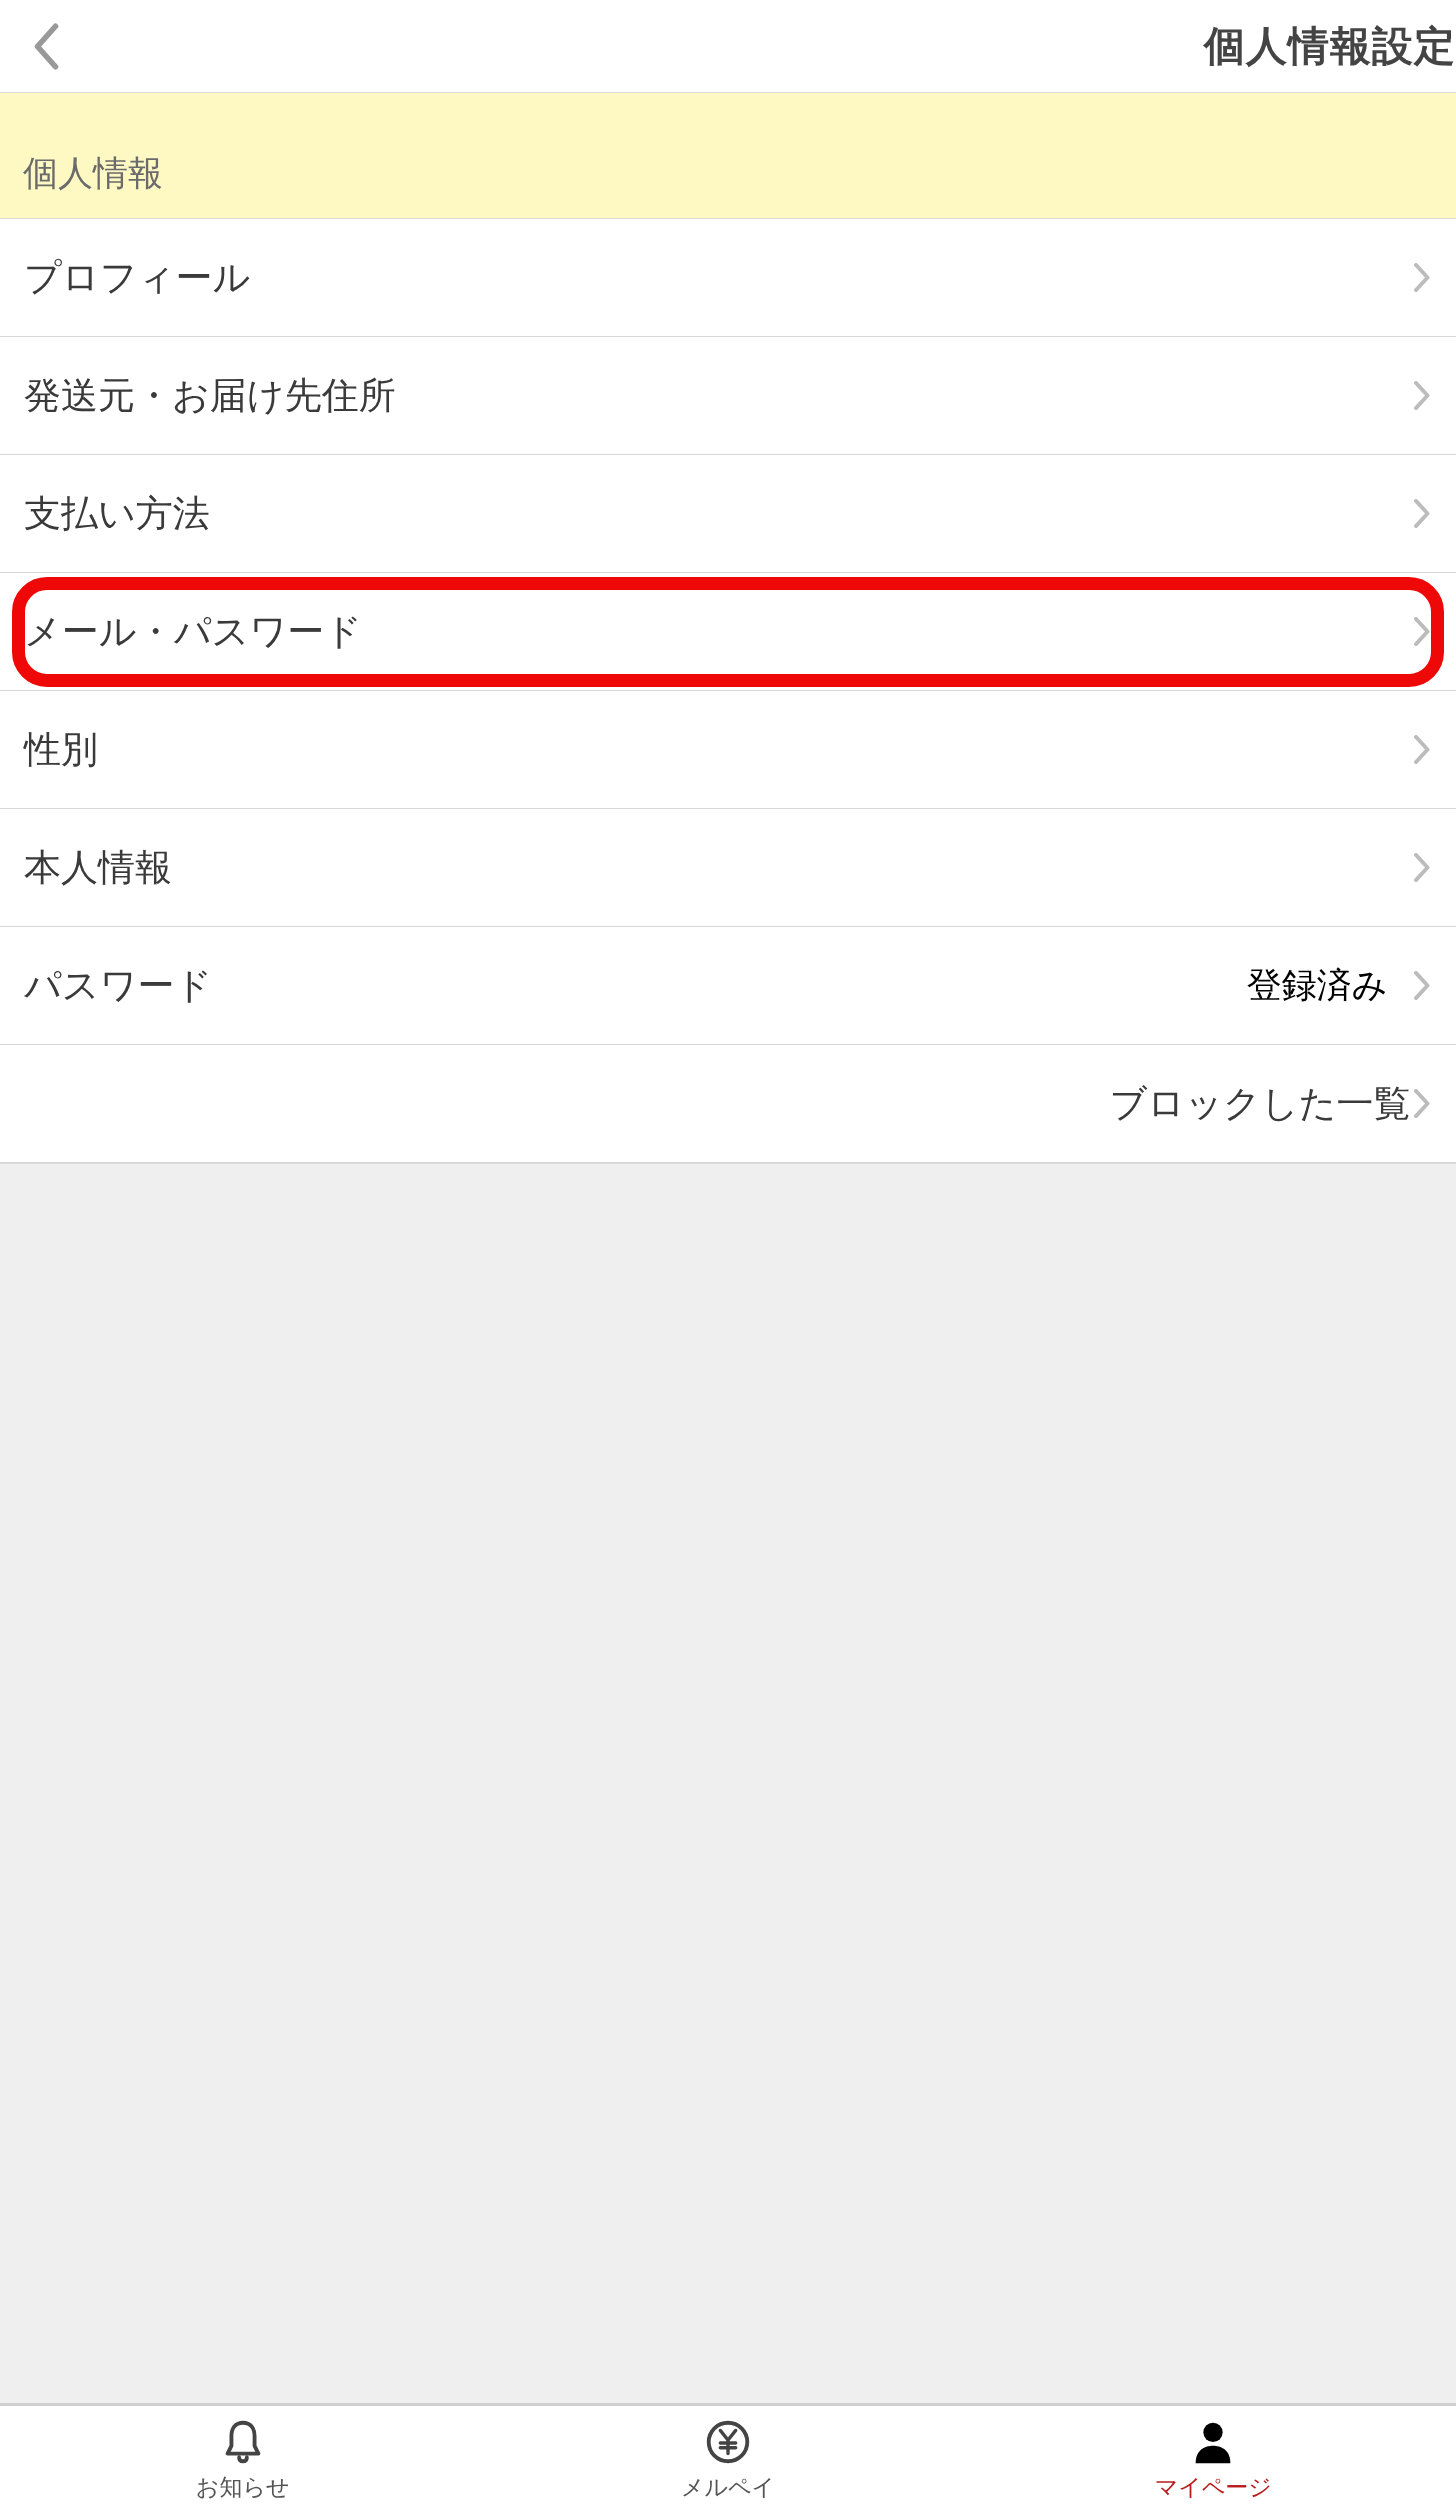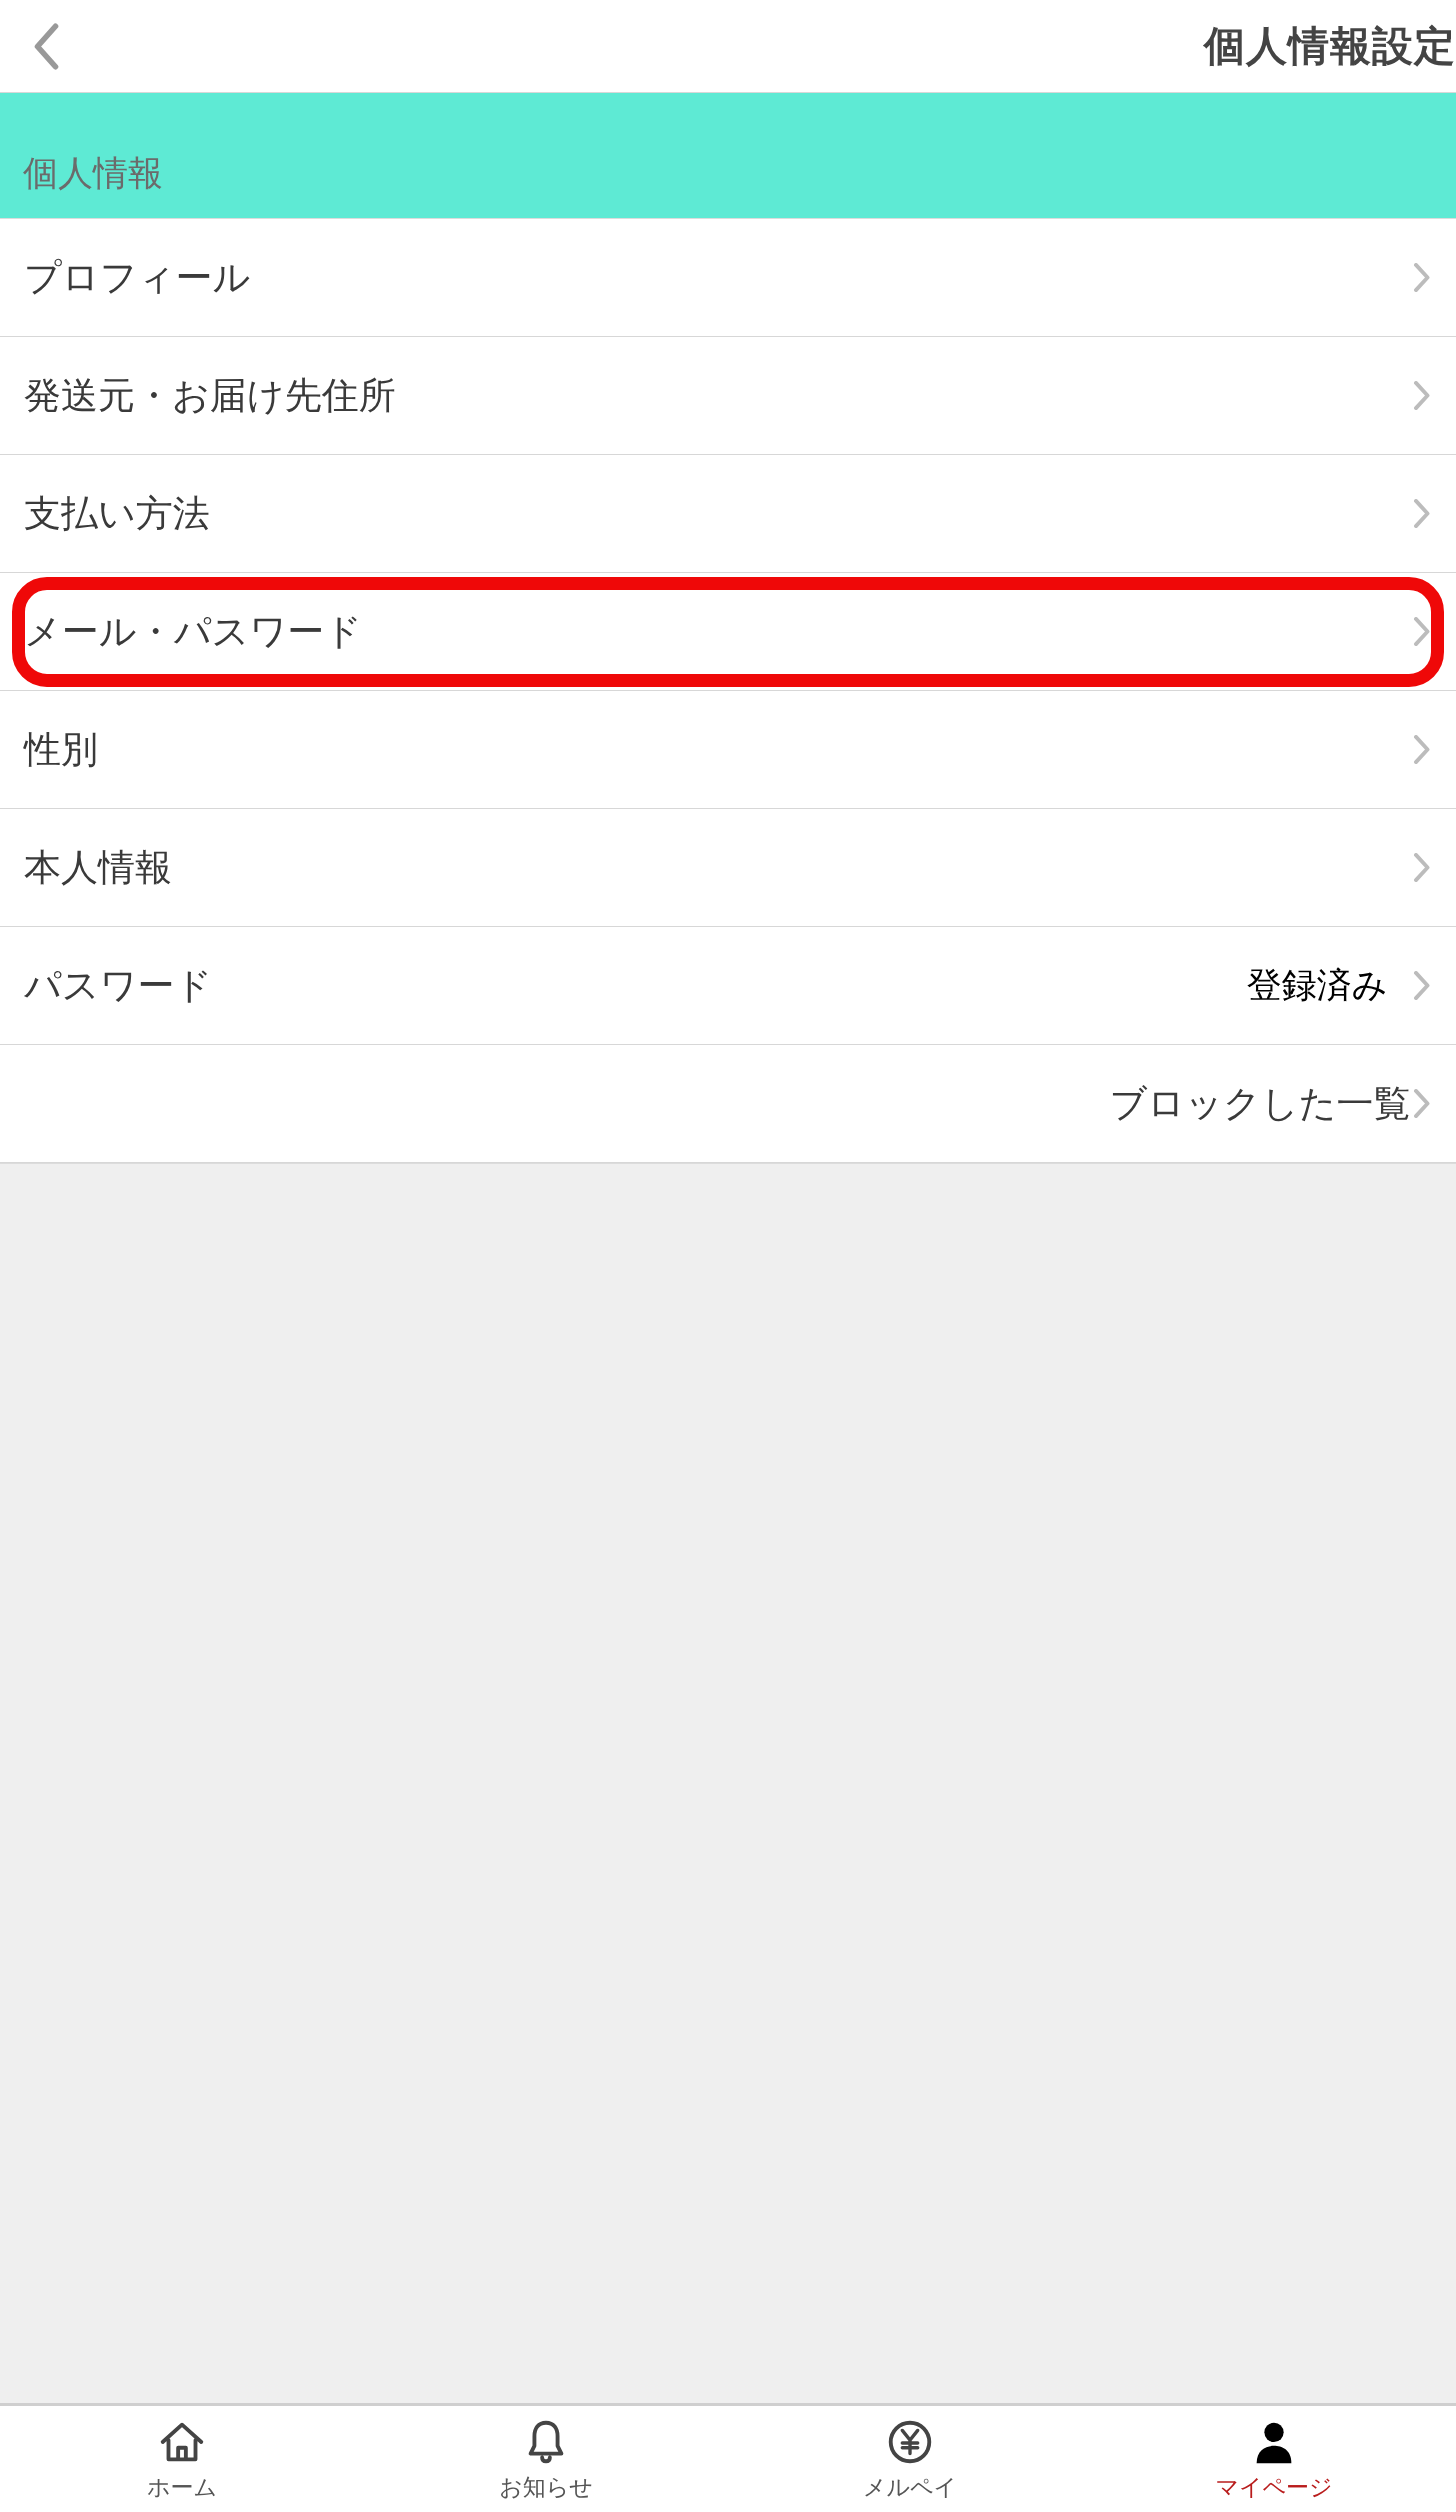--- a/index.html
+++ b/index.html
@@ -42,7 +42,7 @@
   }
   .section-gap {
     height: 126px;
-    background: #5eead4;
+    background: #fef9c3;
     border-bottom: 1px solid #dcdcdc;
     position: relative;
   }

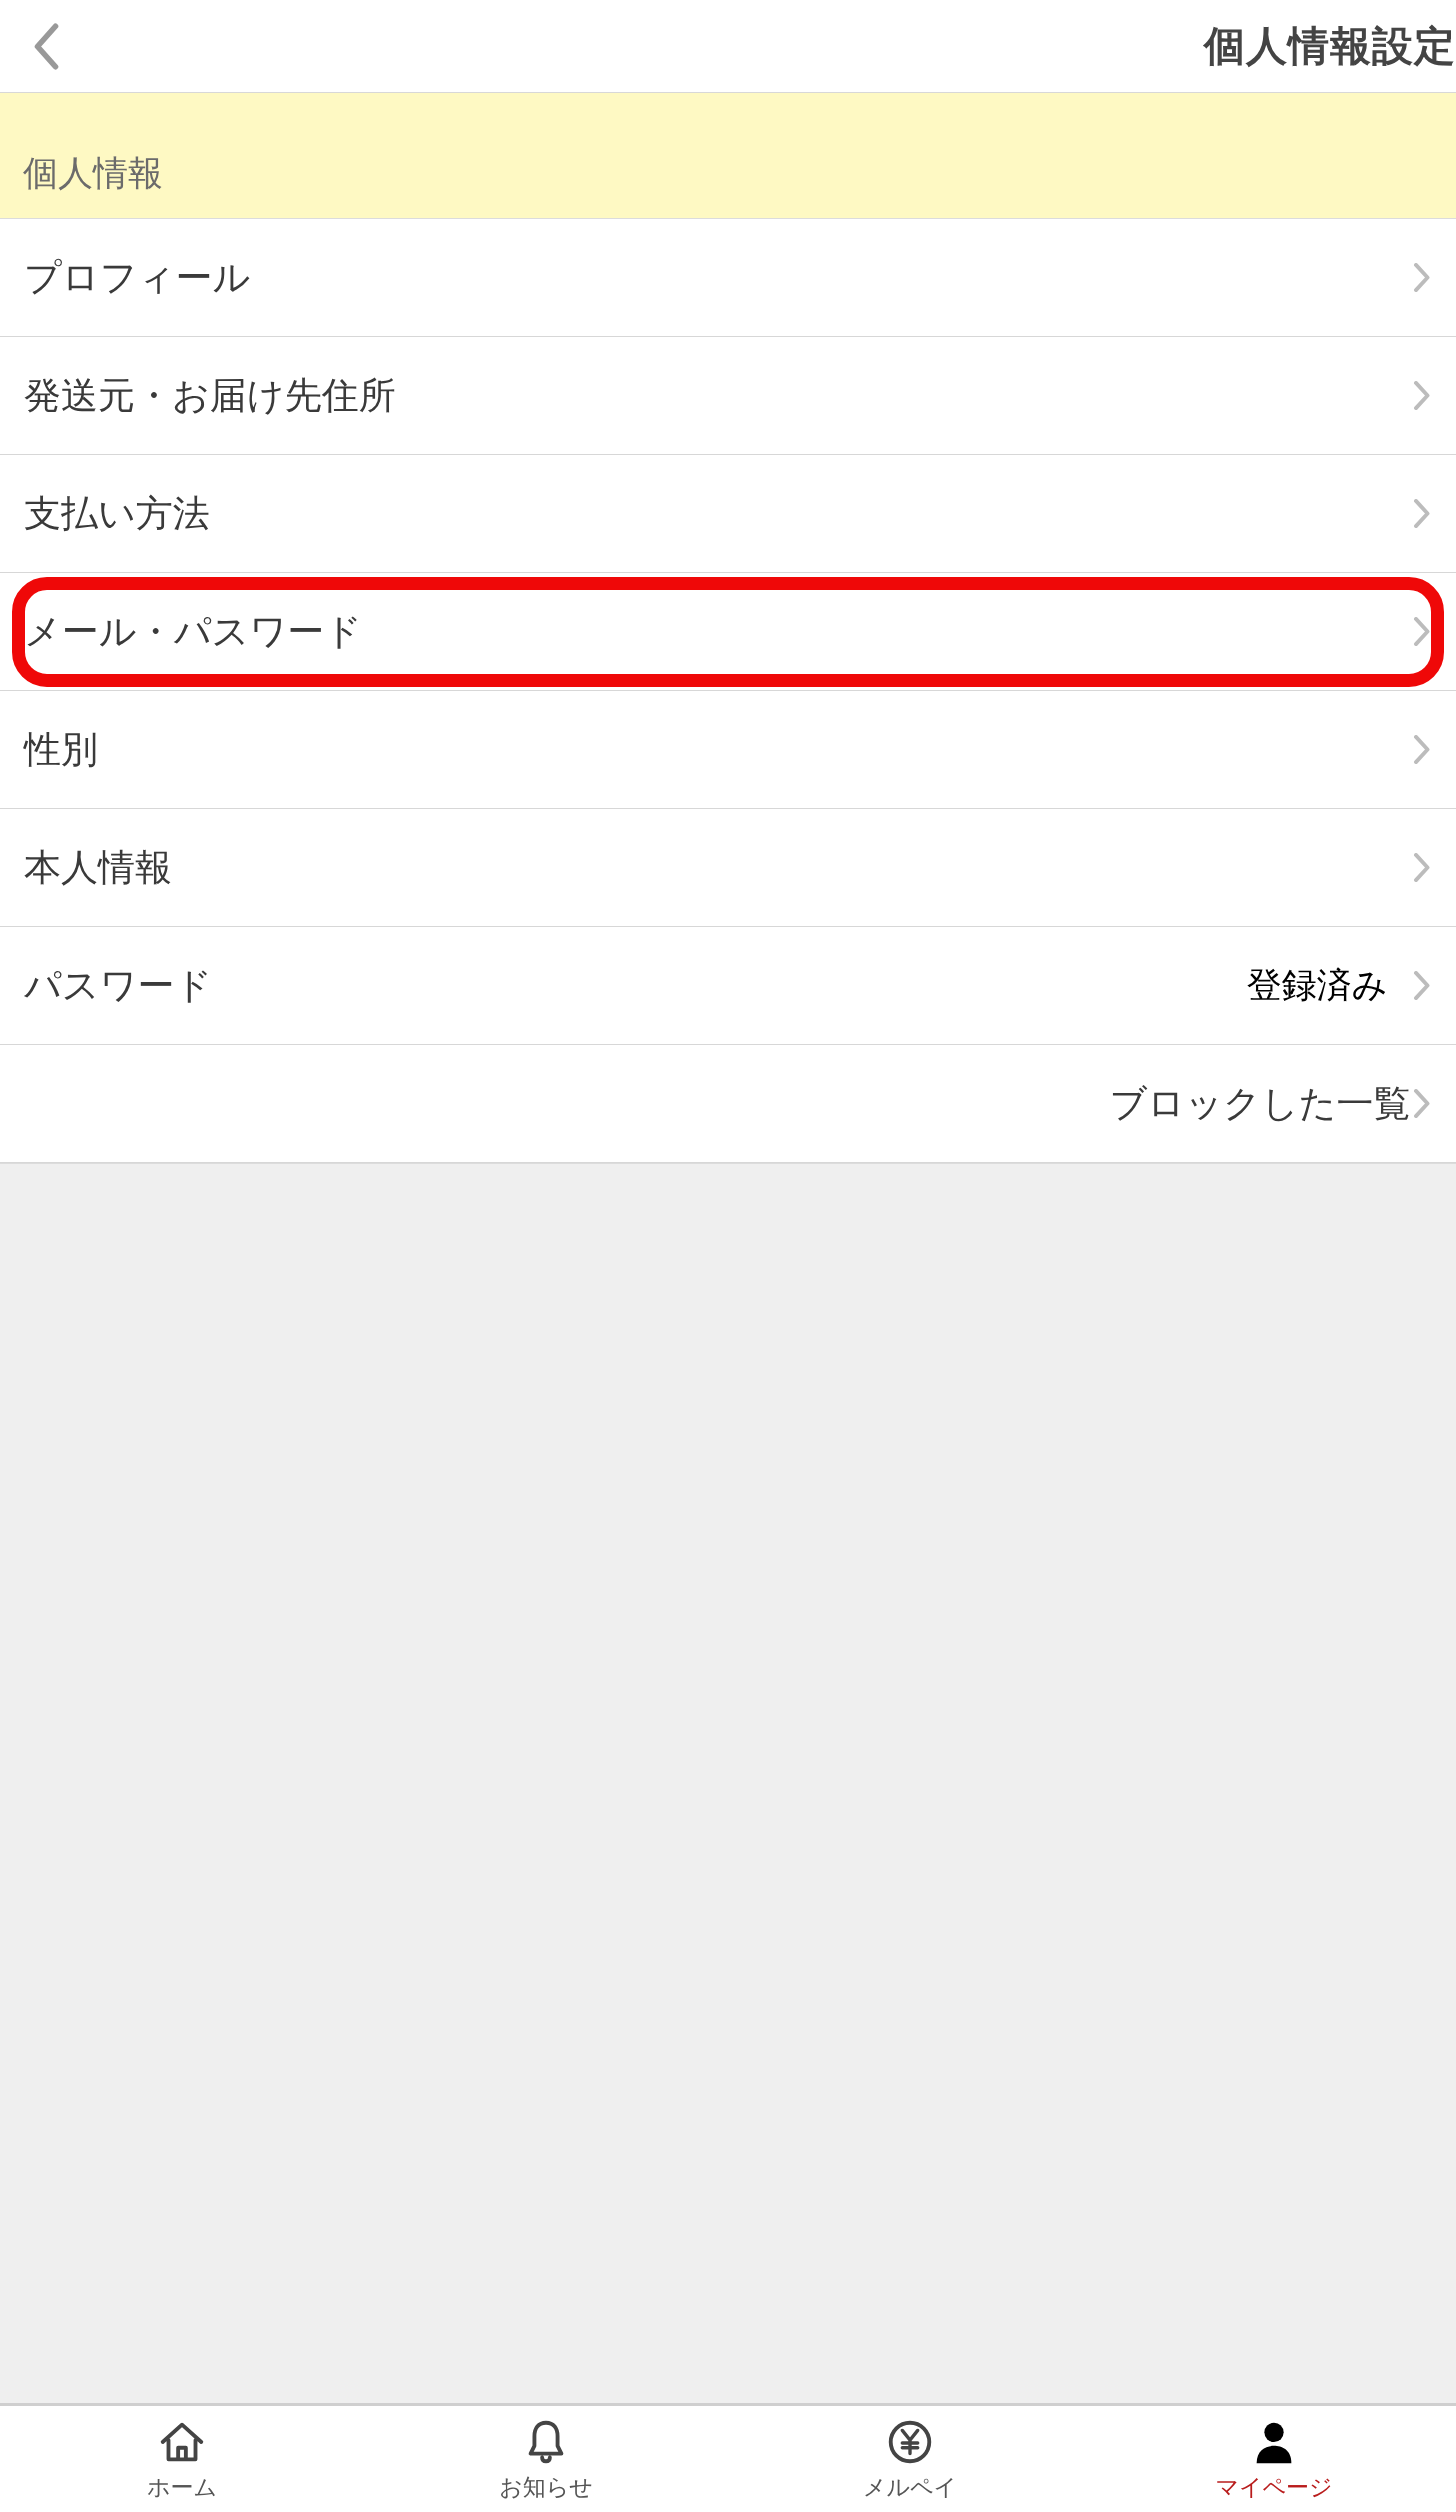--- a/index.html
+++ b/index.html
@@ -238,14 +238,6 @@
   <div class="tab">
     <div class="tab-icon">
       <svg viewBox="0 0 56 56">
-          <path d="M8 28 L28 10 L48 28 M14 26 V46 H42 V26 M24 46 V34 H32 V46" fill="none" stroke="#444" stroke-width="4" stroke-linejoin="round" stroke-linecap="round"></path>
-        </svg>
-    </div>
-    <div class="tab-label">ホーム</div>
-  </div>
-  <div class="tab">
-    <div class="tab-icon">
-      <svg viewBox="0 0 56 56">
           <path d="M28 8 C20 8 16 14 16 22 V32 L12 40 H44 L40 32 V22 C40 14 36 8 28 8 Z M24 44 C24 47 26 48 28 48 C30 48 32 47 32 44" fill="none" stroke="#444" stroke-width="4" stroke-linejoin="round" stroke-linecap="round"></path>
         </svg>
     </div>

